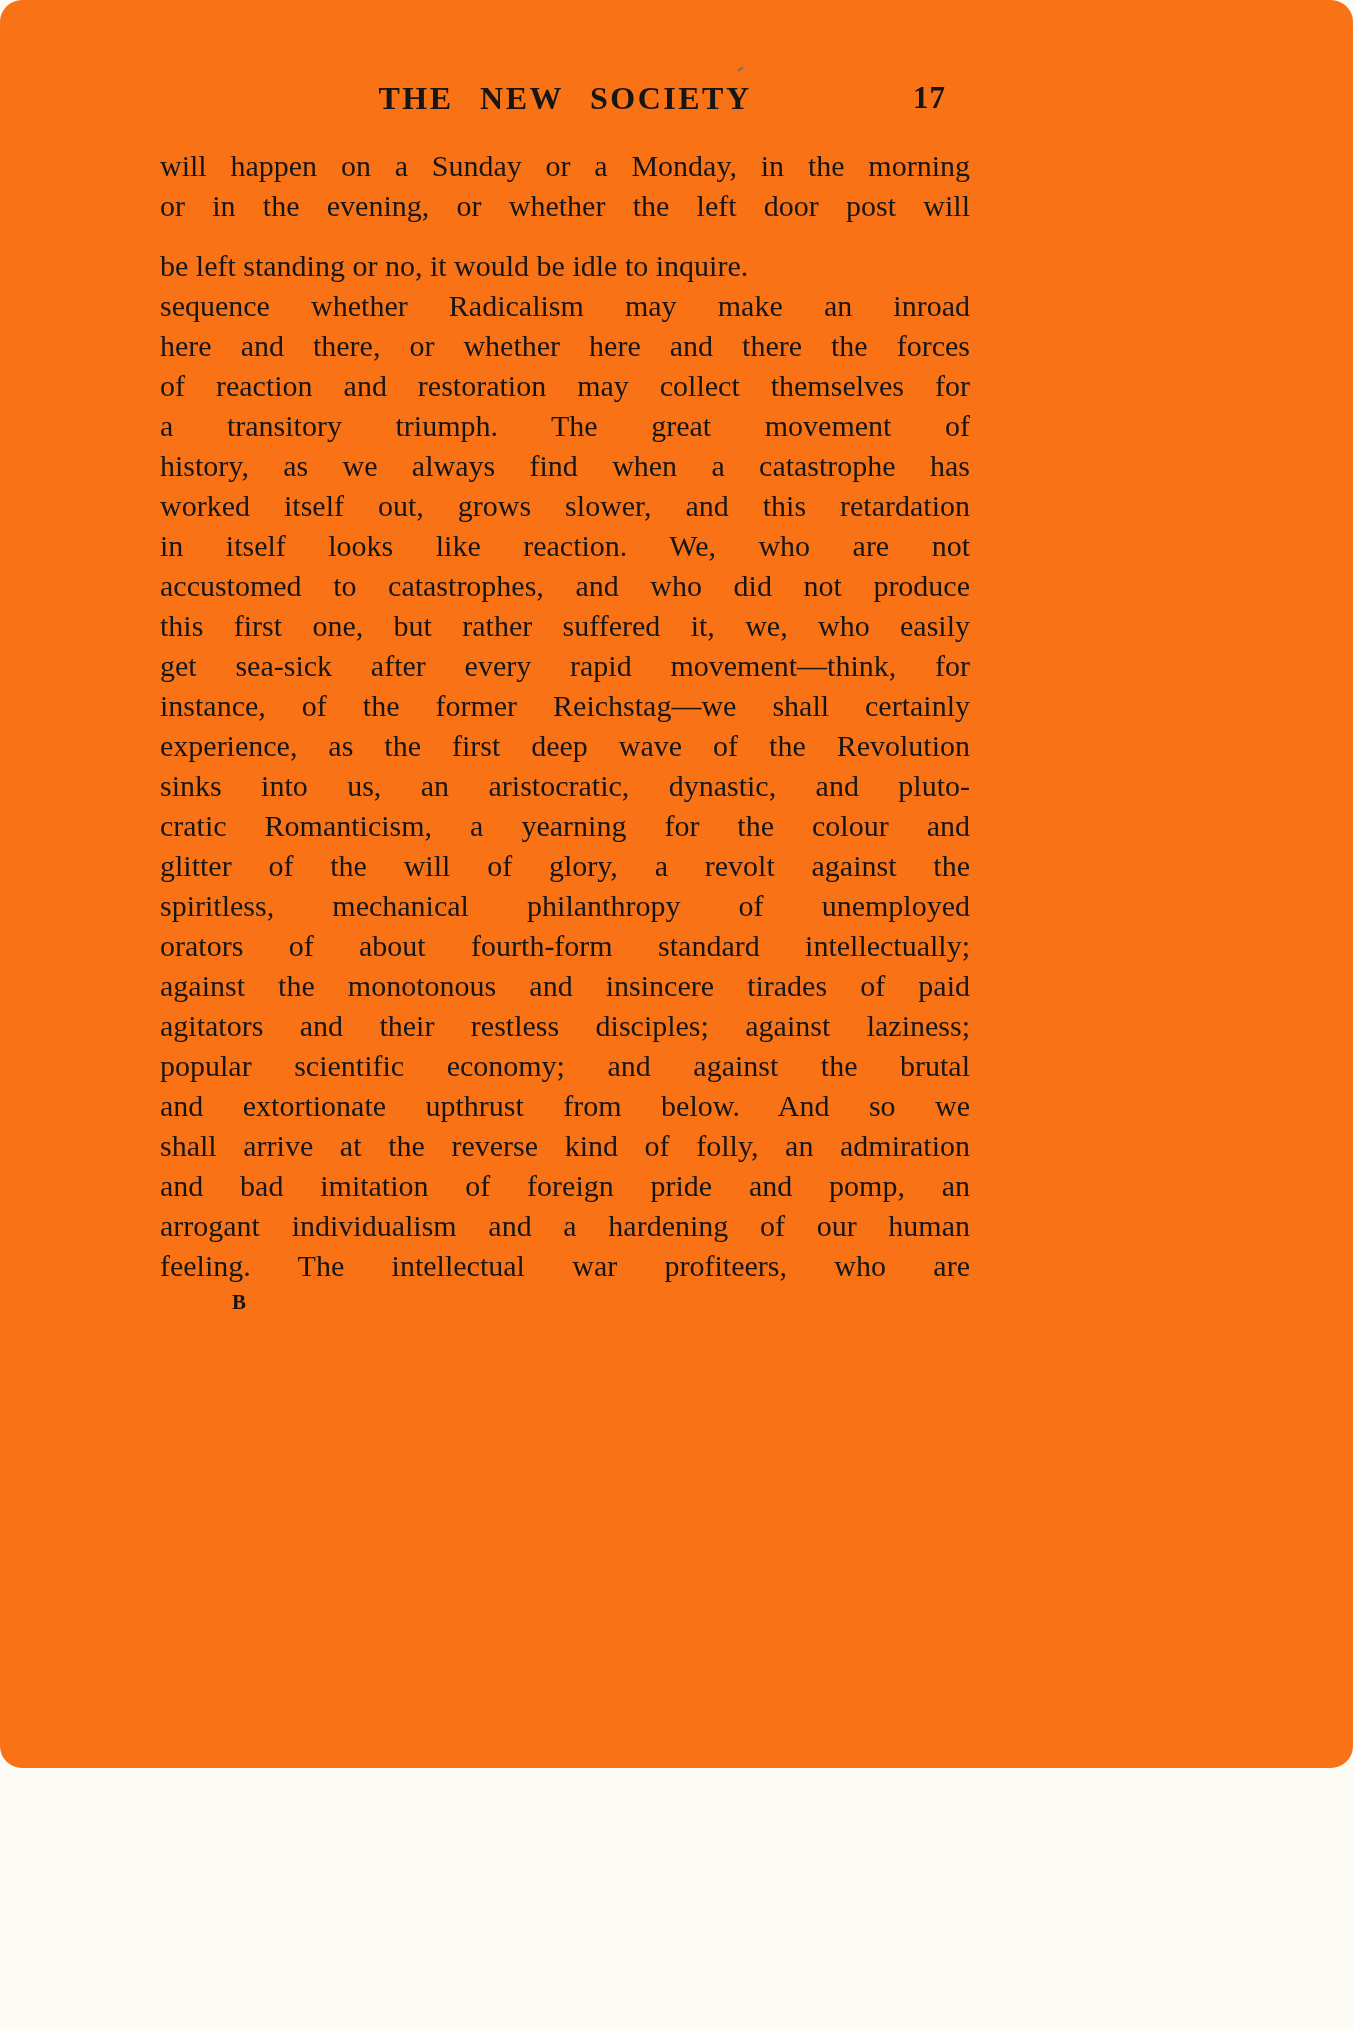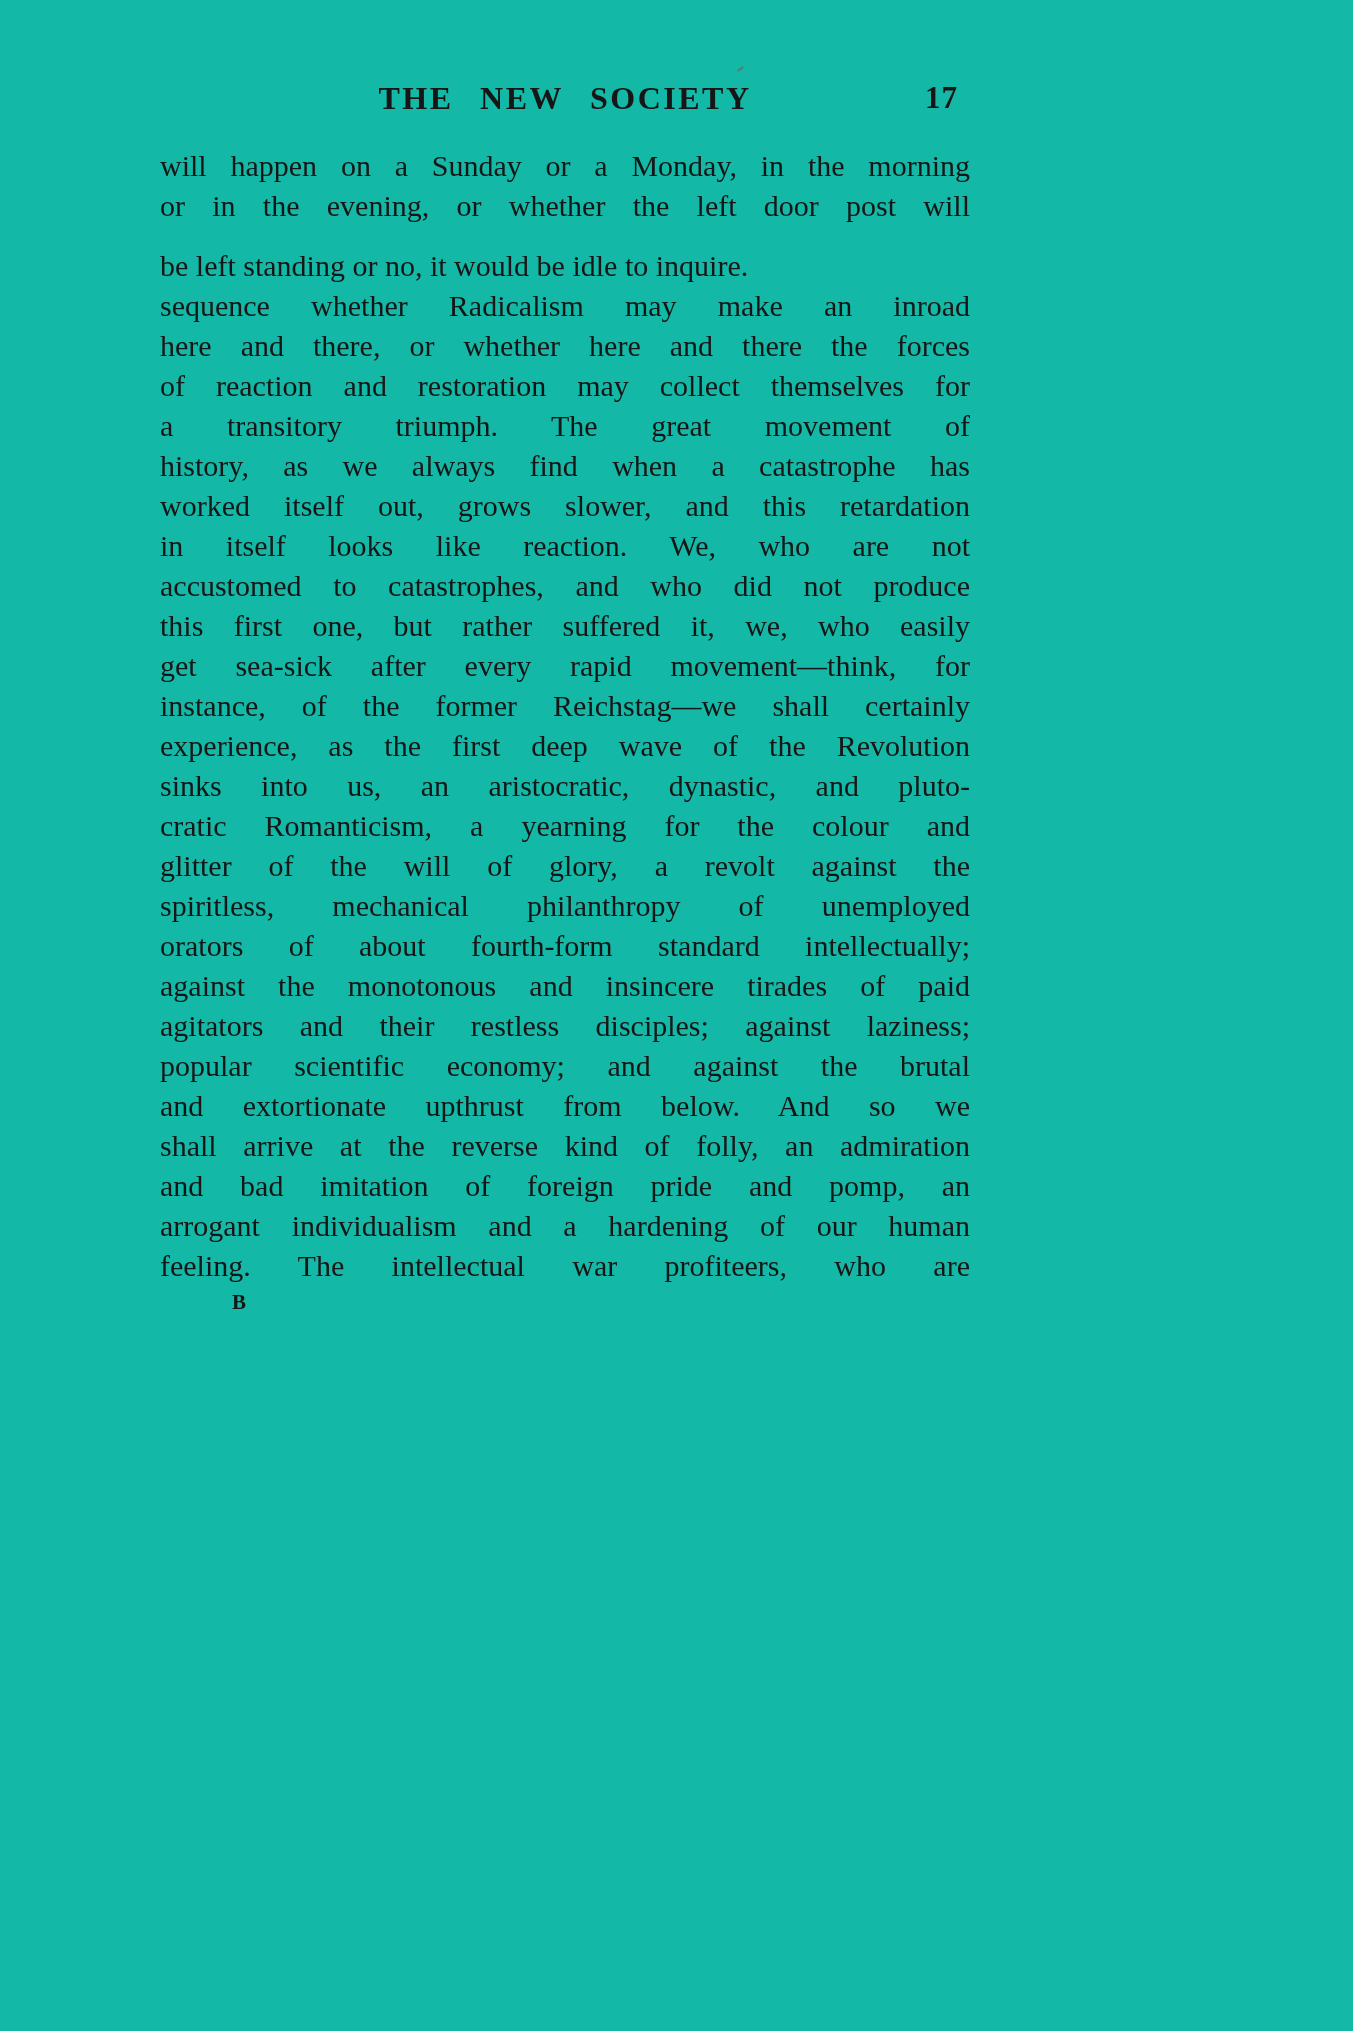--- a/index.html
+++ b/index.html
@@ -13,9 +13,10 @@
   .page {
     position: relative;
     width: 1353px;
-    height: 2031px;
-    background: #14b8a6;
+    height: 1768px;
+    background: #f97316;
     overflow: hidden;
+    border-radius: 22px;
   }
   .content {
     position: absolute;

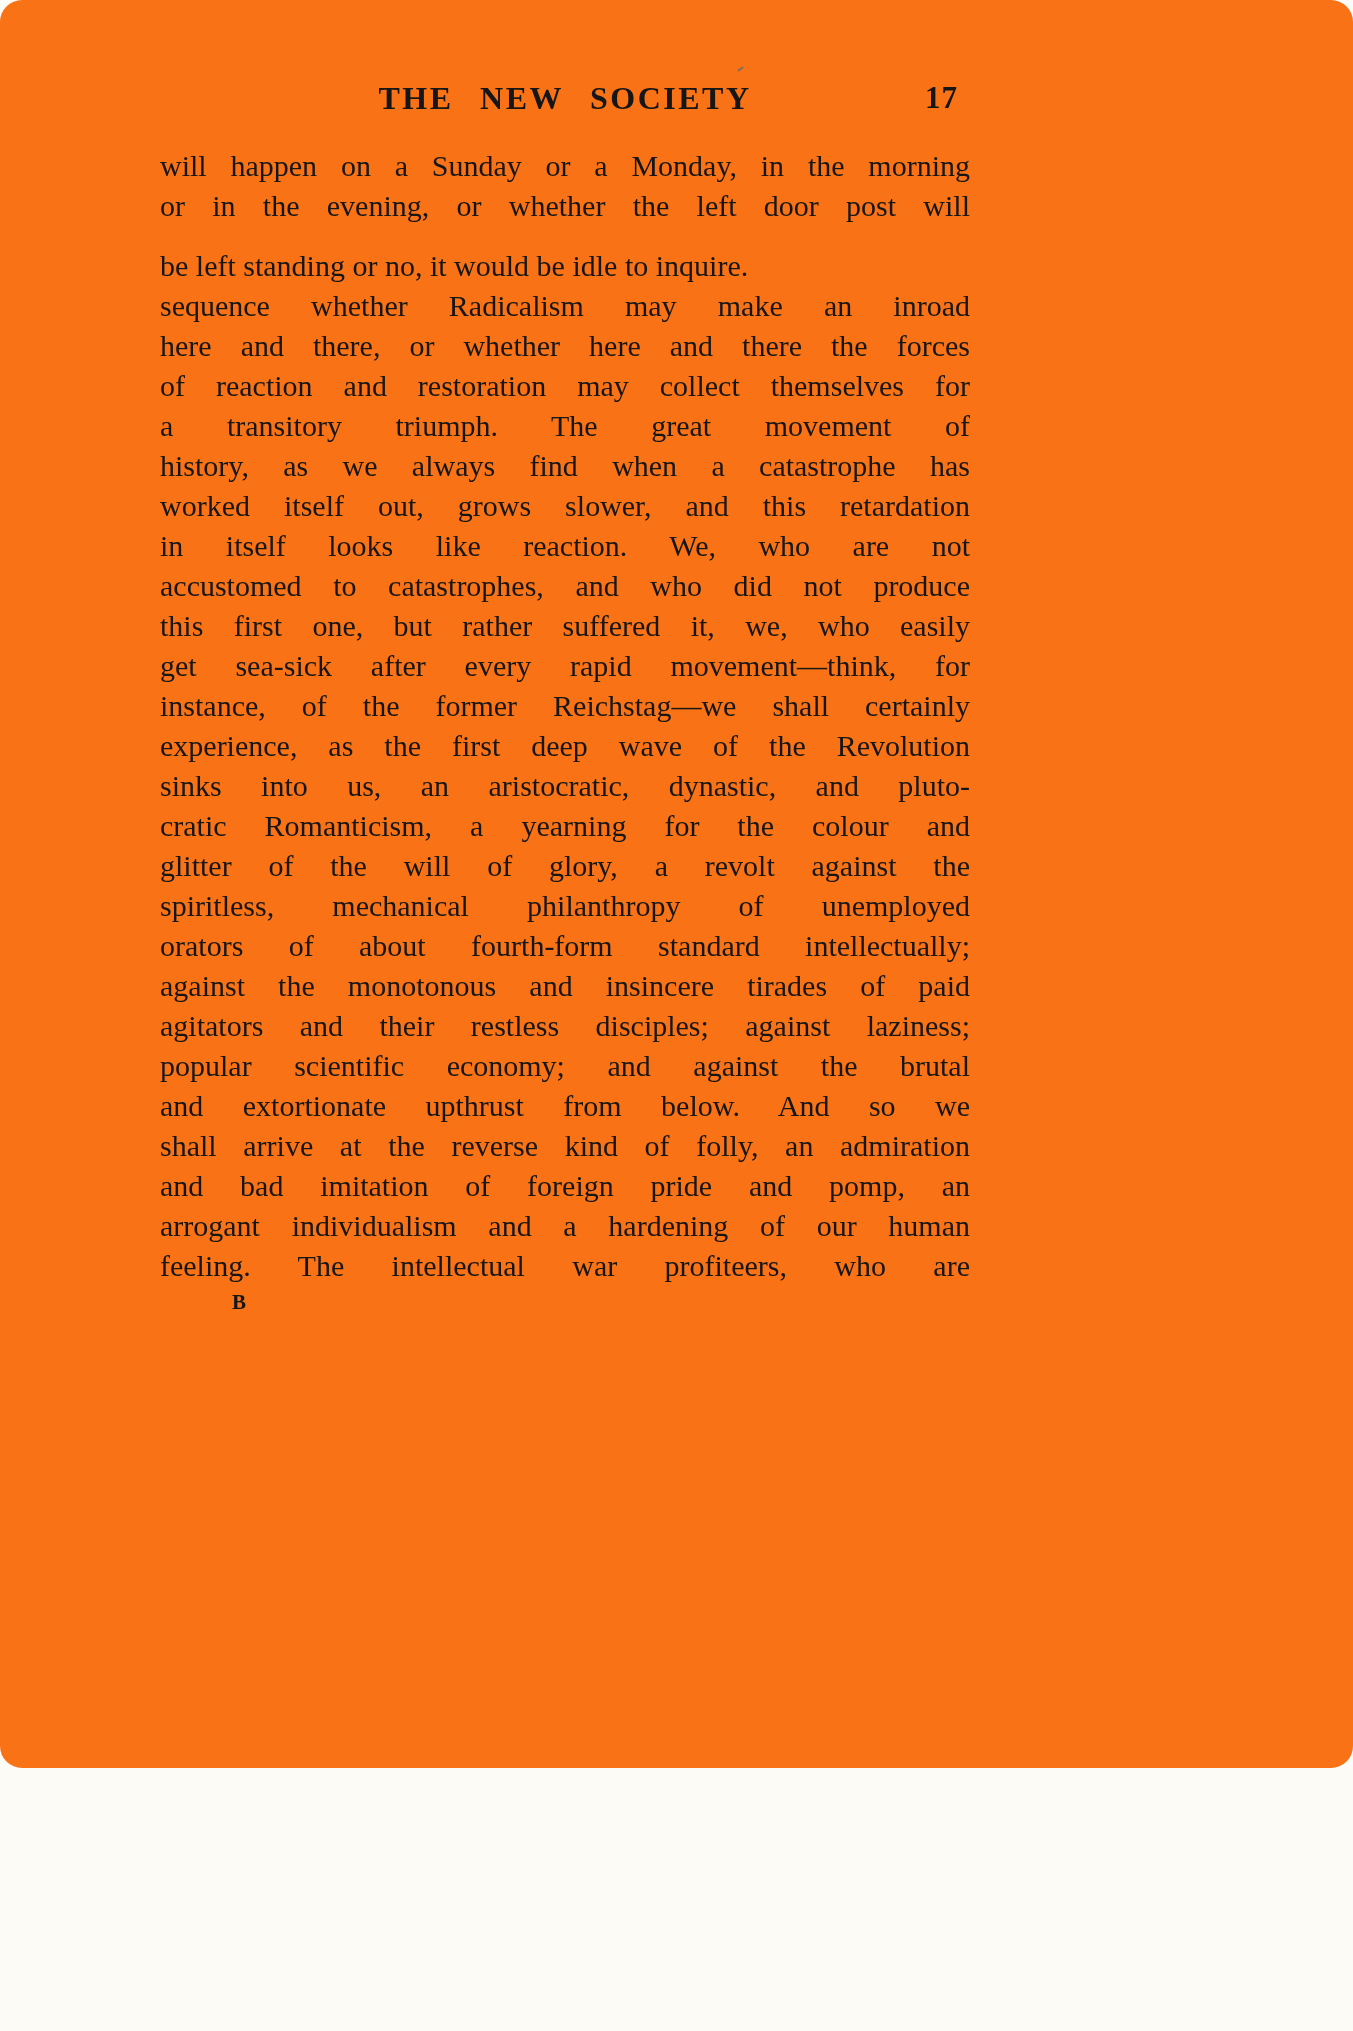--- a/index.html
+++ b/index.html
@@ -42,7 +42,7 @@
   }
   .page-number {
     position: absolute;
-    right: 12px;
+    right: 24px;
     top: 2px;
     font-weight: bold;
     font-size: 31px;

